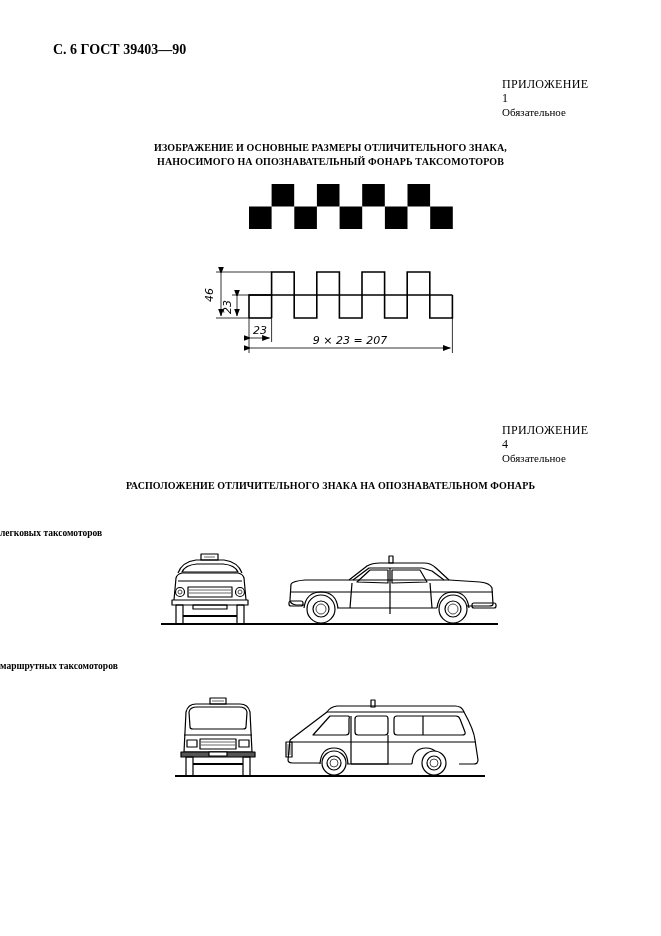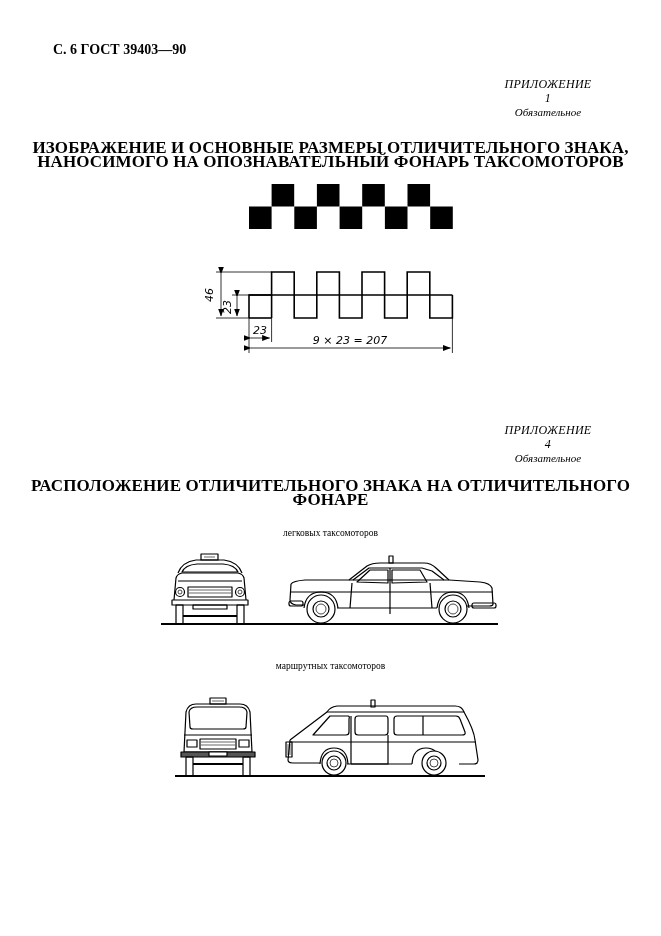--- a/index.html
+++ b/index.html
@@ -6,7 +6,7 @@
     body { width: 661px; height: 936px; position: relative; overflow: hidden; color: #000; font-family: "Liberation Serif", serif; }
     .abs { position: absolute; }
     .page-header { left: 53px; top: 42px; font-size: 14px; font-weight: bold; letter-spacing: 0; }
-    .appendix { right: 67px; text-align: center; font-style: italic; font-size: 11px; line-height: 14px; }
+    .appendix { right: 67px; text-align: left; font-size: 11px; line-height: 14px; }
     .appendix .num { font-size: 12px; letter-spacing: 0.3px; }
     .section-title { left: 0; width: 661px; text-align: center; font-weight: bold; font-size: 17px; line-height: 14px; letter-spacing: 0.1px; }
     .subtitle { left: 0; width: 661px; text-align: center; font-weight: normal; font-size: 9.5px; }

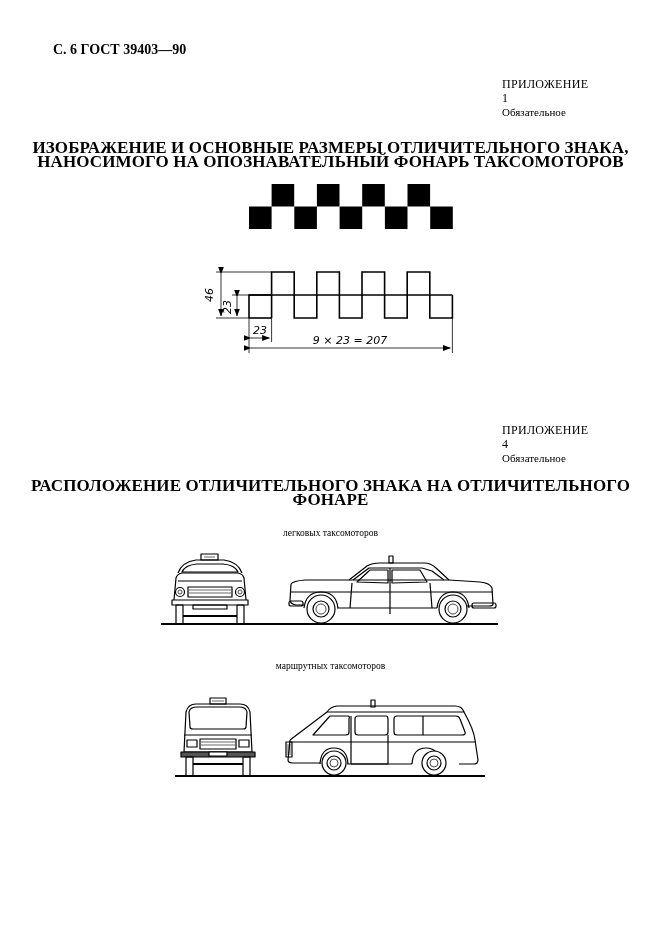--- a/index.html
+++ b/index.html
@@ -8,7 +8,7 @@
     .page-header { left: 53px; top: 42px; font-size: 14px; font-weight: bold; letter-spacing: 0; }
     .appendix { right: 67px; text-align: left; font-size: 11px; line-height: 14px; }
     .appendix .num { font-size: 12px; letter-spacing: 0.3px; }
-    .section-title { left: 0; width: 661px; text-align: center; font-weight: bold; font-size: 17px; line-height: 14px; letter-spacing: 0.1px; }
+    .section-title { left: 0; width: 661px; text-align: center; font-weight: bold; font-size: 10px; line-height: 14px; letter-spacing: 0.1px; }
     .subtitle { left: 0; width: 661px; text-align: center; font-weight: normal; font-size: 9.5px; }
     svg { position: absolute; overflow: visible; }
     .dim-text { font-family: "DejaVu Sans", sans-serif; font-style: italic; font-size: 11px; }

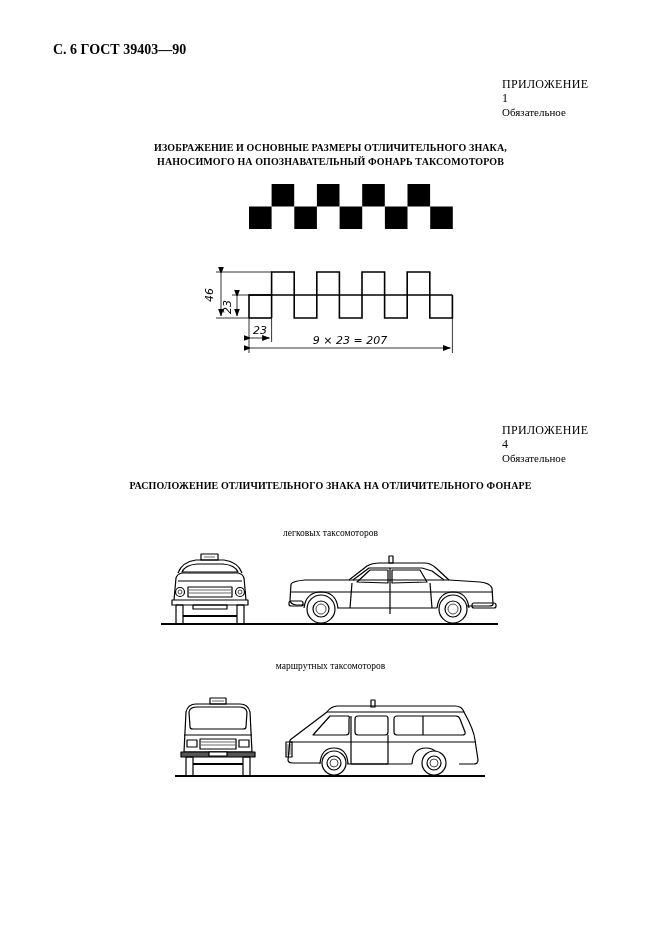--- a/index.html
+++ b/index.html
@@ -87,7 +87,7 @@
   <div>Обязательное</div>
 </div>
 
-<div class="abs section-title" style="top:479px;">РАСПОЛОЖЕНИЕ ОТЛИЧИТЕЛЬНОГО ЗНАКА НА ОТЛИЧИТЕЛЬНОГО ФОНАРЕ</div>
+<div class="abs section-title" style="top:479px;">РАСПОЛОЖЕНИЕ ОТЛИЧИТЕЛЬНОГО ЗНАКА НА ОПОЗНАВАТЕЛЬНОМ ФОНАРЬ</div>
 
 <div class="abs subtitle" style="top:528px;">легковых таксомоторов</div>
 

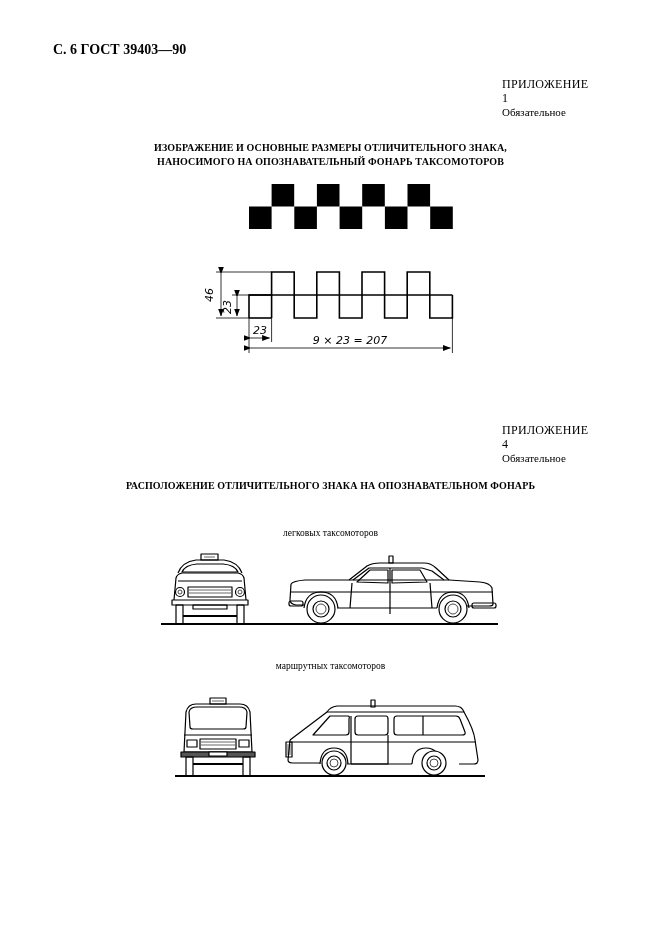--- a/index.html
+++ b/index.html
@@ -9,7 +9,7 @@
     .appendix { right: 67px; text-align: left; font-size: 11px; line-height: 14px; }
     .appendix .num { font-size: 12px; letter-spacing: 0.3px; }
     .section-title { left: 0; width: 661px; text-align: center; font-weight: bold; font-size: 10px; line-height: 14px; letter-spacing: 0.1px; }
-    .subtitle { left: 0; width: 661px; text-align: center; font-weight: normal; font-size: 9.5px; }
+    .subtitle { left: 0; width: 661px; text-align: left; font-weight: bold; font-size: 9.5px; }
     svg { position: absolute; overflow: visible; }
     .dim-text { font-family: "DejaVu Sans", sans-serif; font-style: italic; font-size: 11px; }
   </style>

